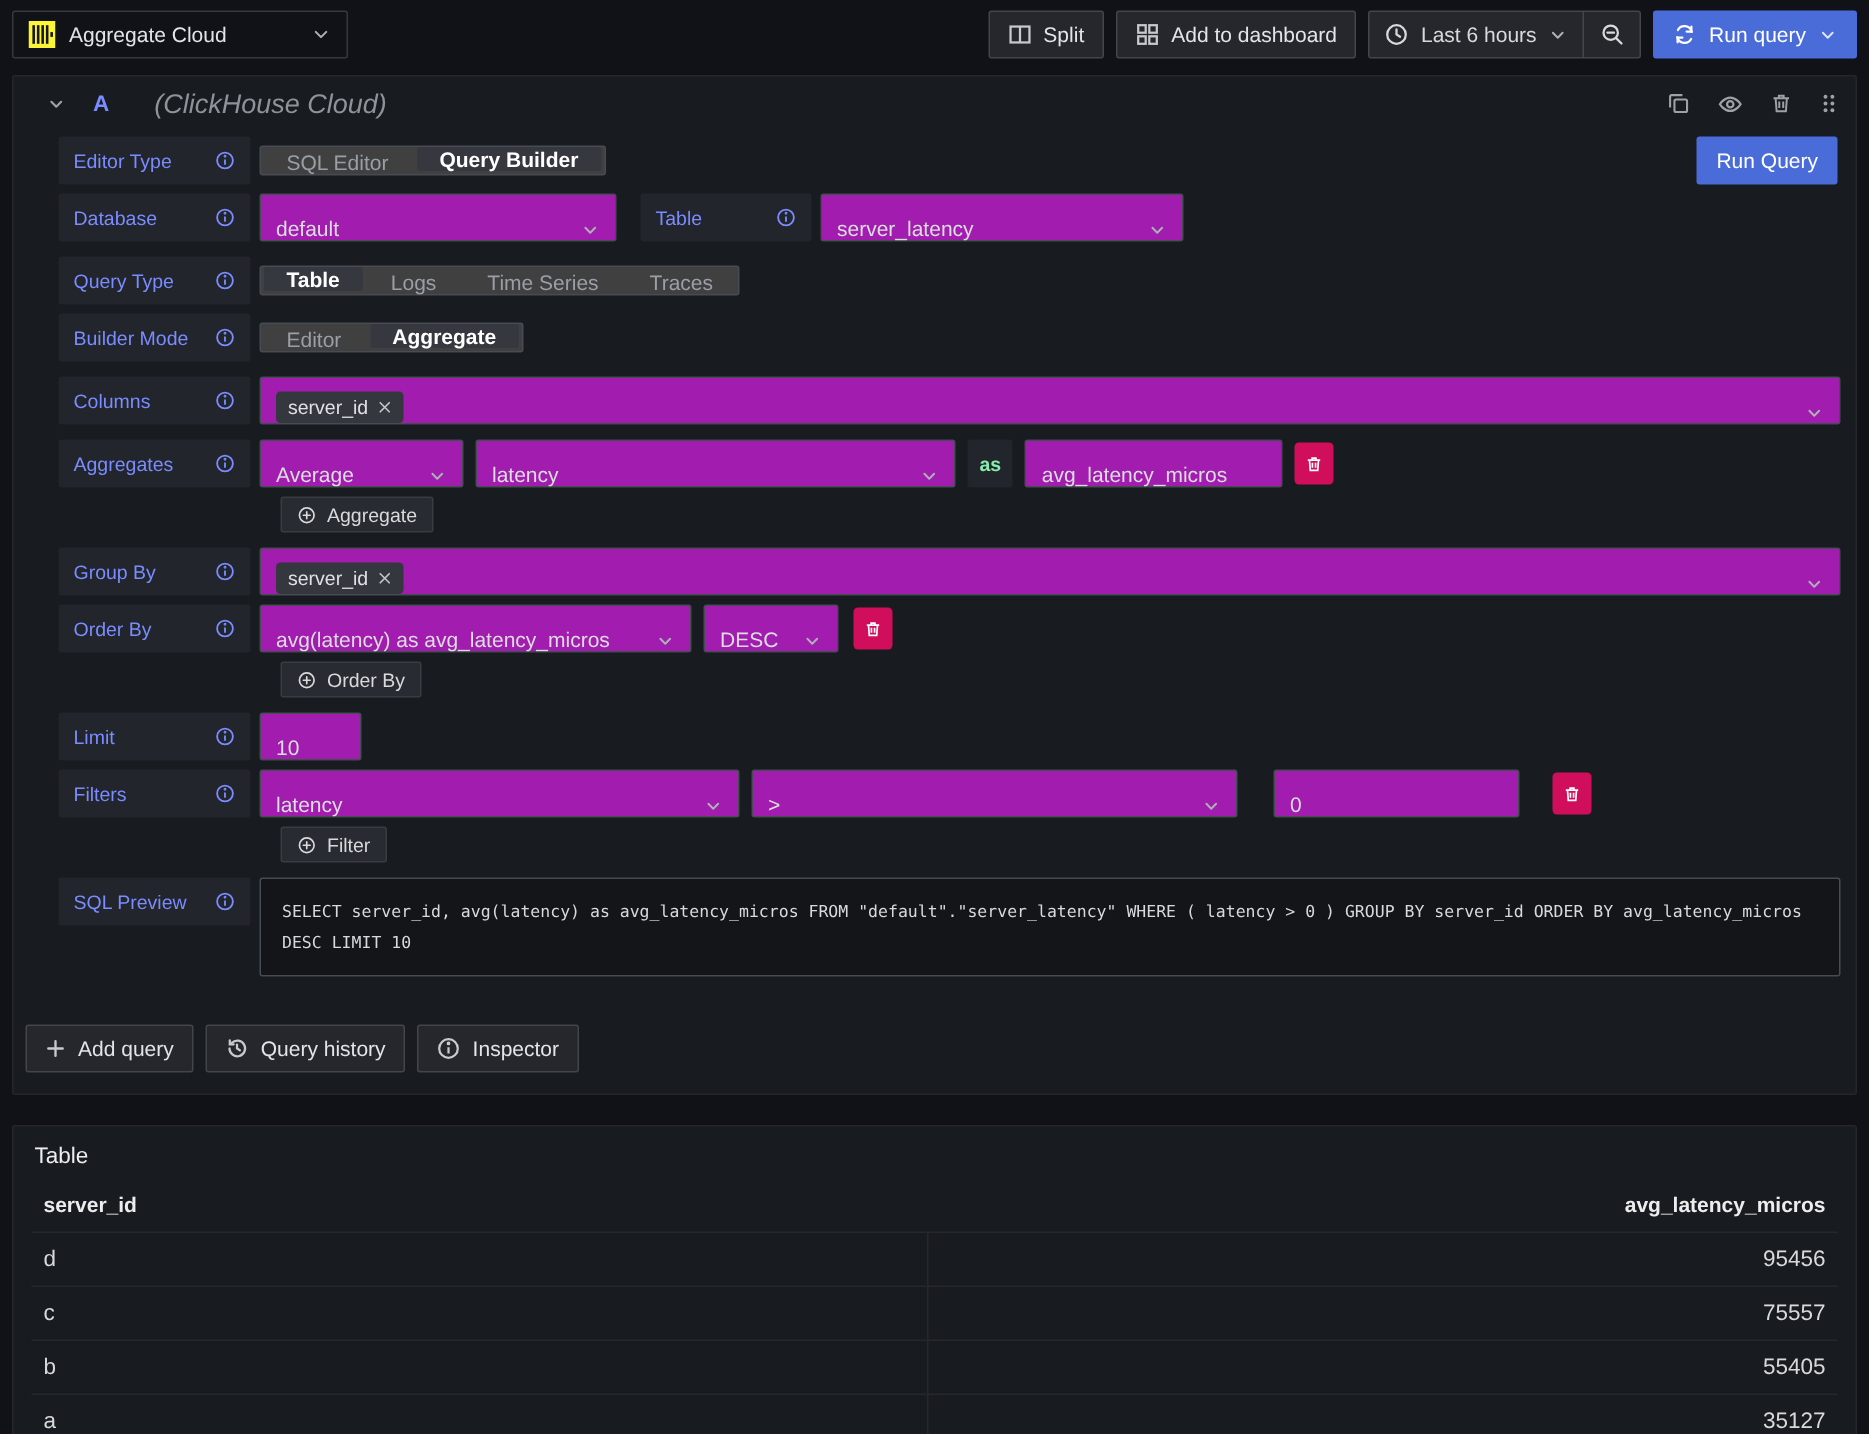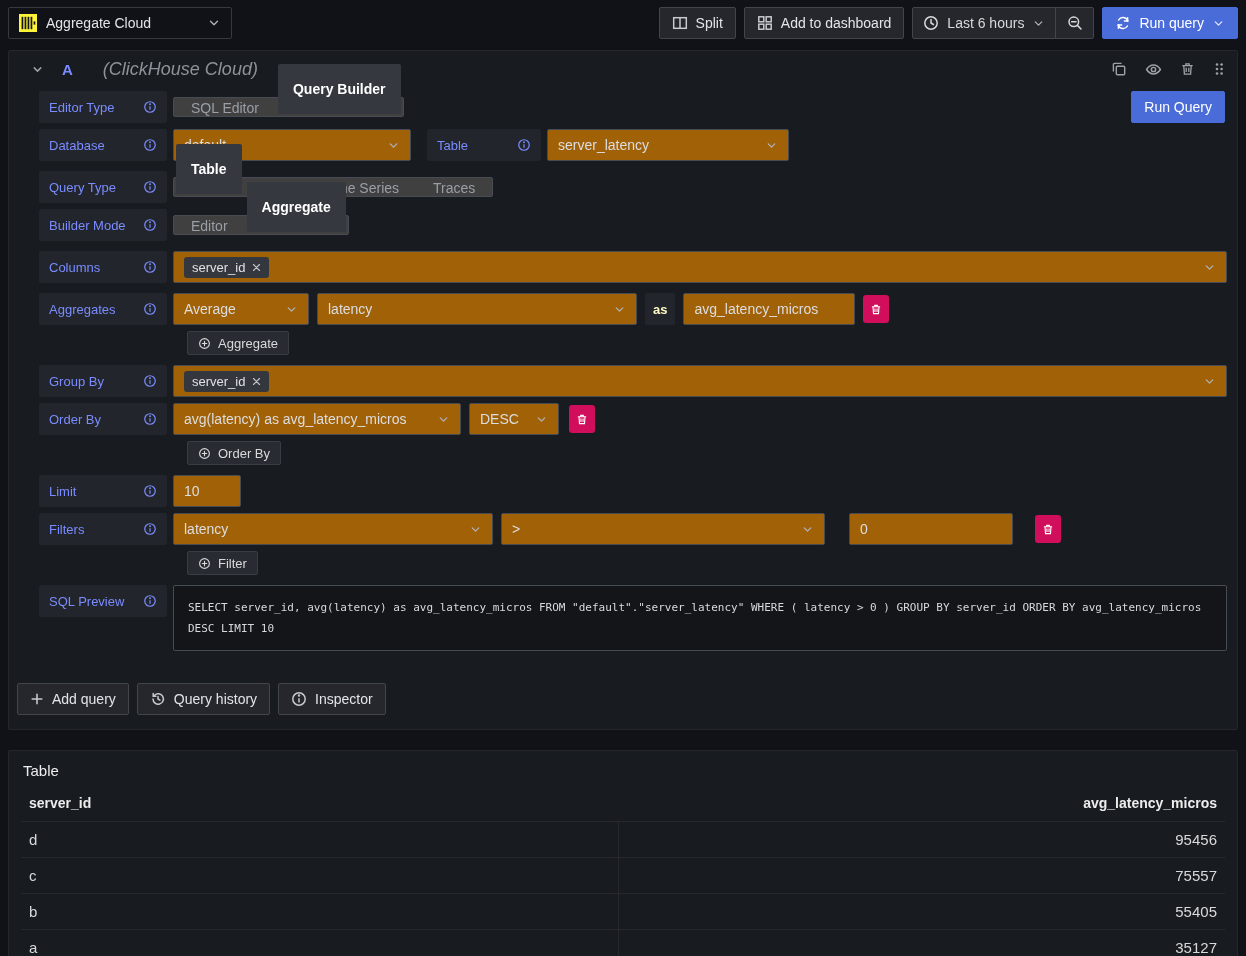--- a/index.html
+++ b/index.html
@@ -66,7 +66,7 @@
 
   .radio-group { display:flex; align-items:flex-end; height:20px; border:1px solid #474b53; border-radius:2px; background:#404040; }
   .radio-option { display:flex; align-items:center; padding:0 17px; color:#9a9ea6; font-weight:500; cursor:pointer; }
-  .radio-option.selected { background:#35383f; color:#fff; font-weight:700; margin:2px; border-radius:2px; padding:17px 15px; }
+  .radio-option.selected { background:#35383f; color:#fff; font-weight:700; margin:2px; border-radius:2px; padding:0 15px; }
 
   .chip { display:flex; align-items:center; gap:7px; background:#34373d; border-radius:3px; padding:3px 8px; font-size:13px; color:#e0e1e4; }
   .chip .x { color:#c3c5ca; cursor:pointer; }

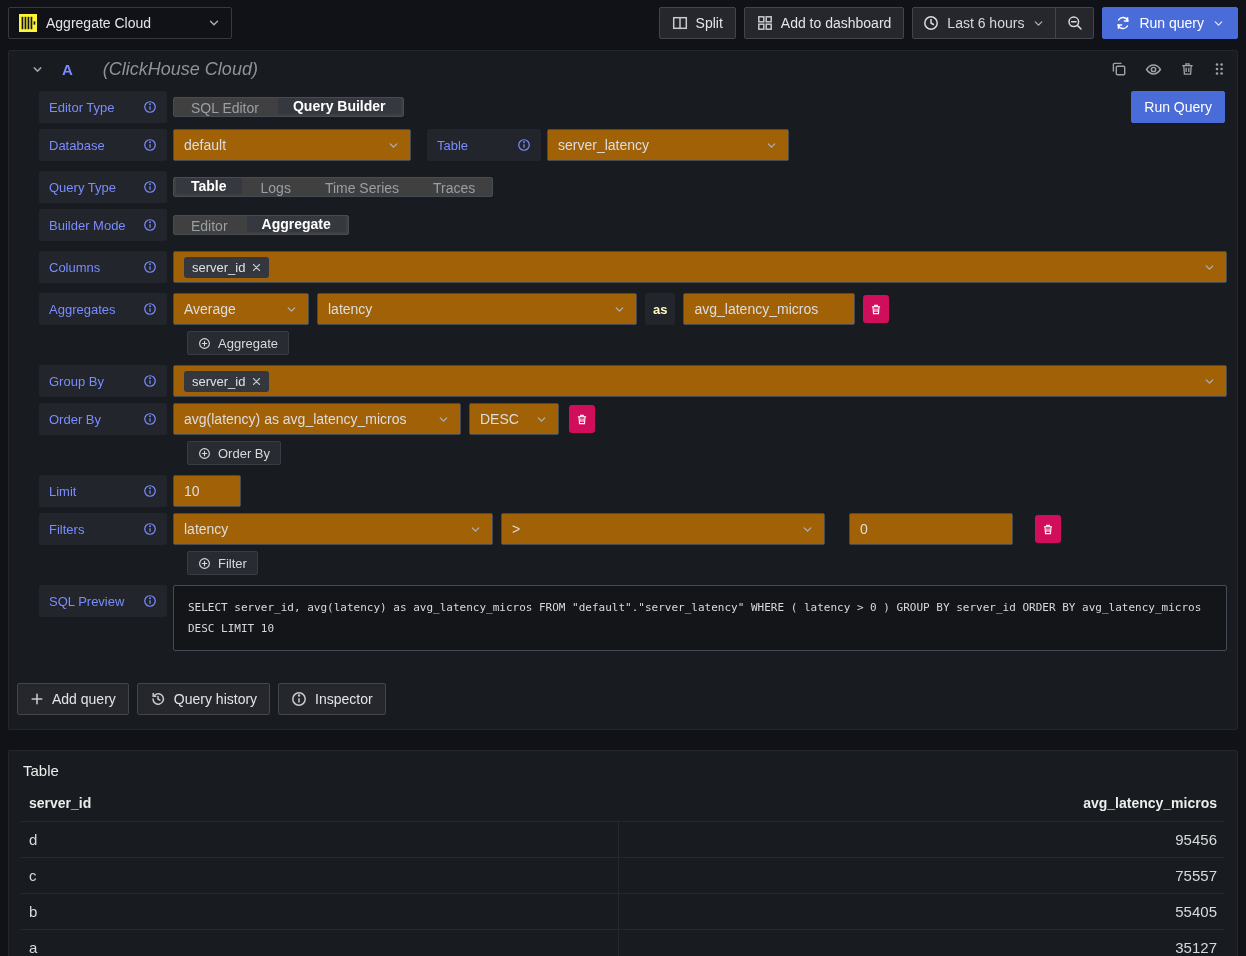--- a/index.html
+++ b/index.html
@@ -57,8 +57,8 @@
   .info-ic { color:#7a8cff; }
 
   .select, .text-input {
-    height:32px; background:#a16207; border:1px solid #474b53; border-radius:2px;
-    display:flex; align-items:center; padding:0 10px; color:#dcdde1; cursor:pointer;
+    height:32px; background:#a21caf; border:1px solid #474b53; border-radius:2px;
+    display:flex; align-items:flex-end; padding:0 10px; color:#dcdde1; cursor:pointer;
   }
   .select { justify-content:space-between; gap:8px; }
   .text-input { cursor:text; }

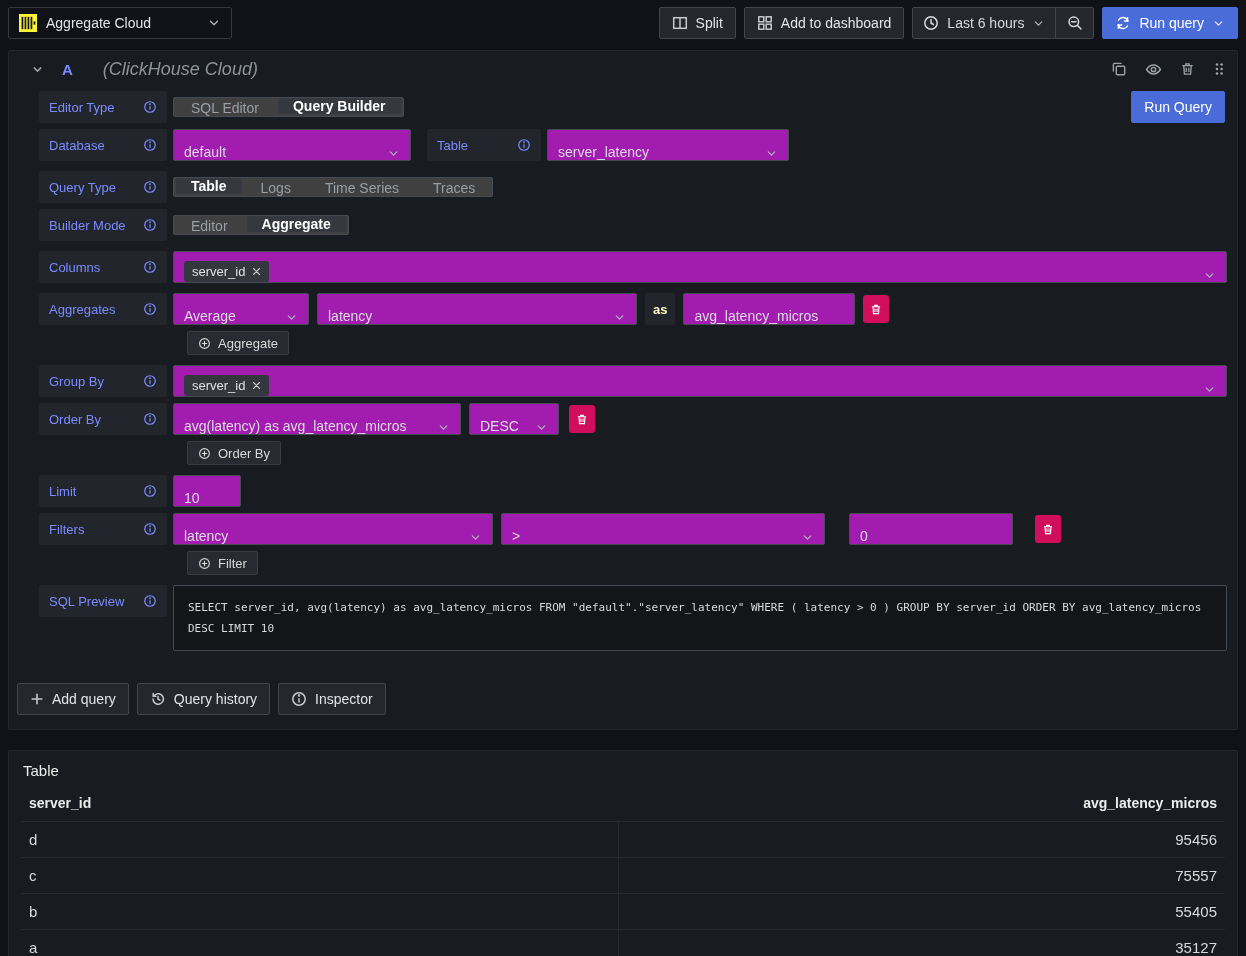--- a/index.html
+++ b/index.html
@@ -74,7 +74,7 @@
   .as-badge {
     height:32px; min-width:30px; background:#22252b; border-radius:2px;
     display:flex; align-items:center; justify-content:center; padding:0 8px;
-    color:#fef9c3; font-size:13px; font-weight:700; cursor:default;
+    color:#86efac; font-size:13px; font-weight:700; cursor:default;
   }
   .danger-btn {
     width:26px; height:28px; background:#d10e5c; border:none; border-radius:3px;

